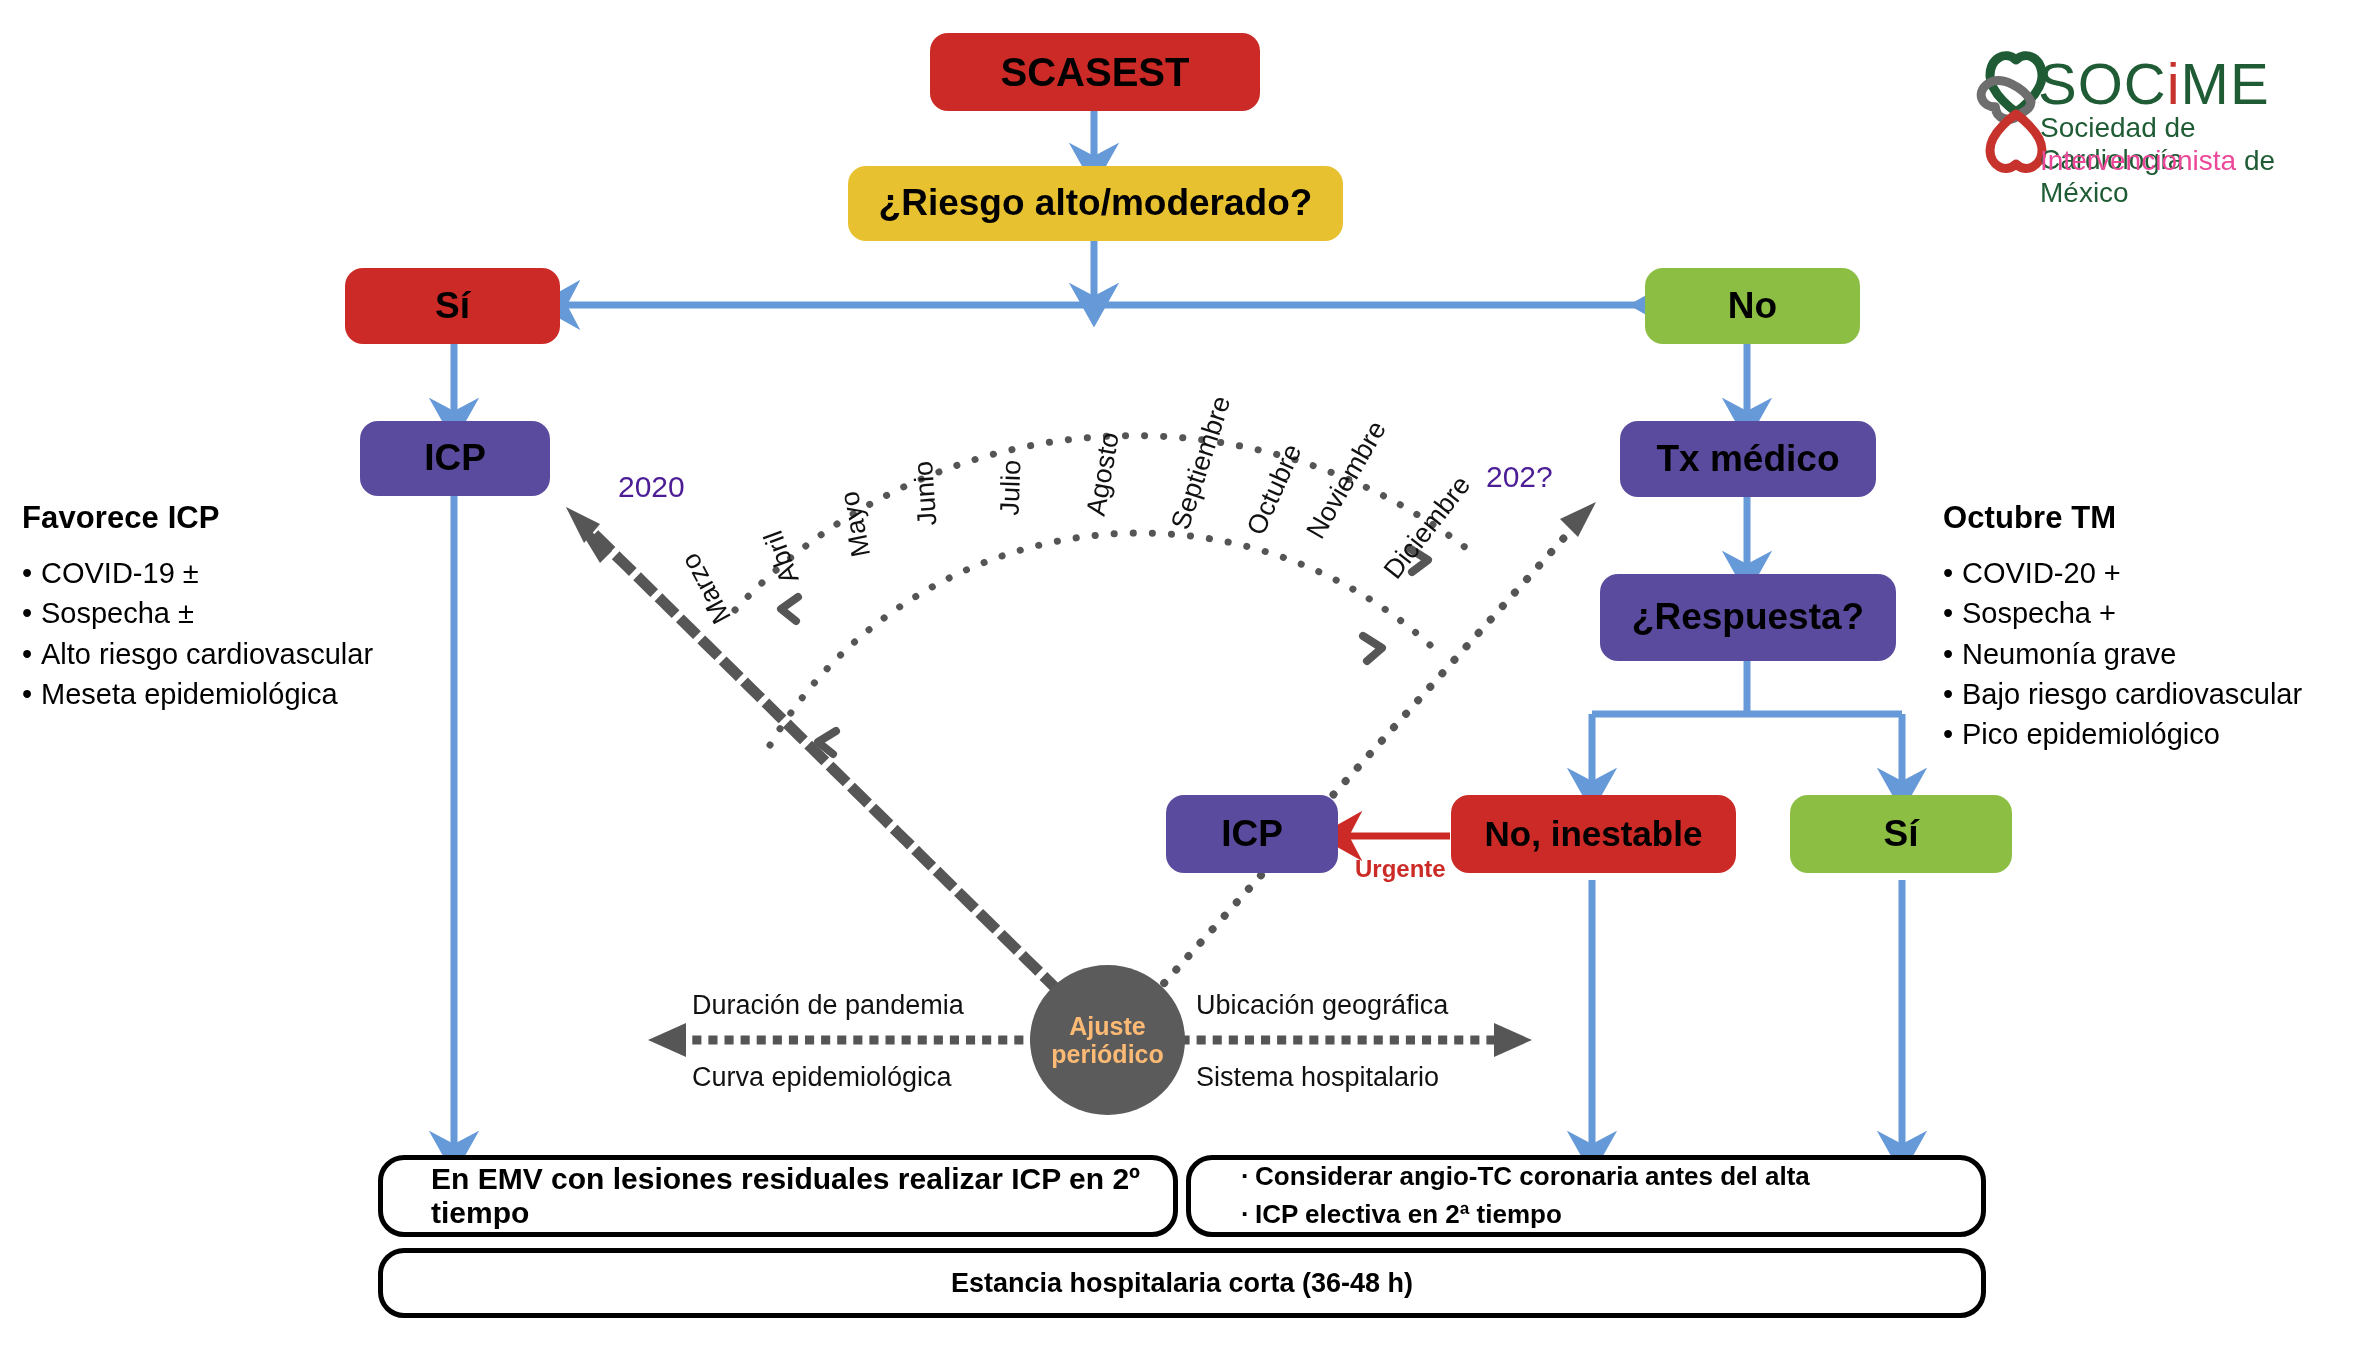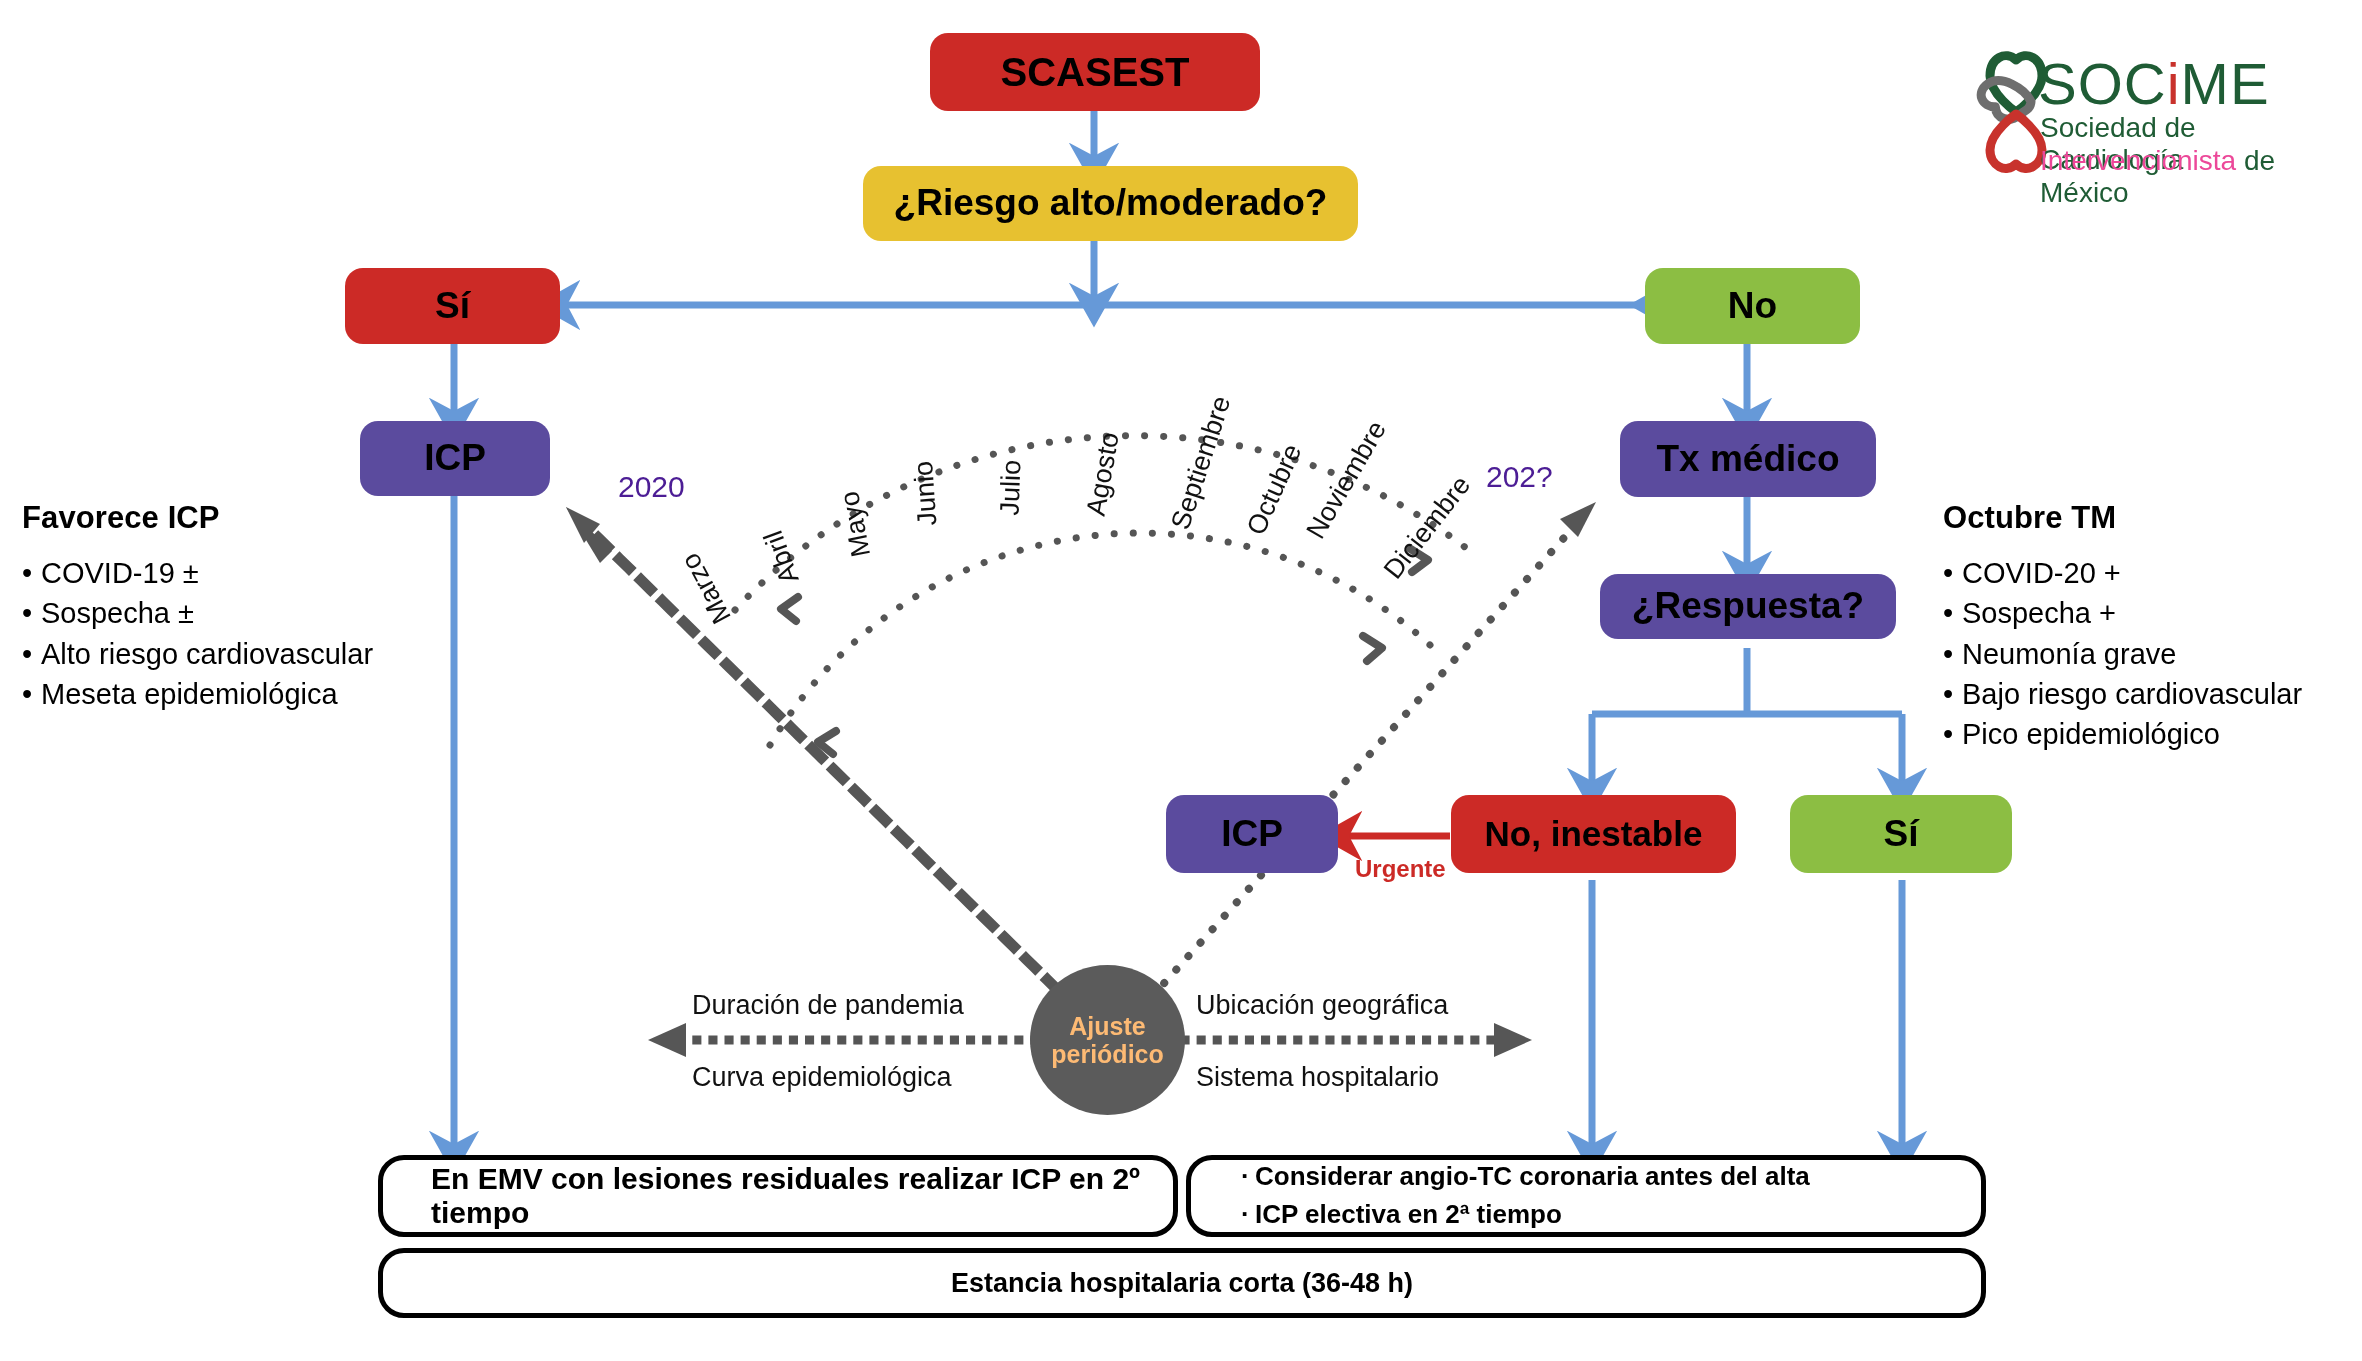--- a/index.html
+++ b/index.html
@@ -12,7 +12,7 @@
         border-radius:18px;font-weight:bold;color:#000;text-align:center;line-height:1.05;
         box-sizing:border-box;}
   .n-red{background:#CC2A26;}
-  .n-yellow{background:#E7C130;margin-left:15px;}
+  .n-yellow{background:#E7C130;}
   .n-purple{background:#5B4B9E;}
   .n-green{background:#8CBE43;}
 

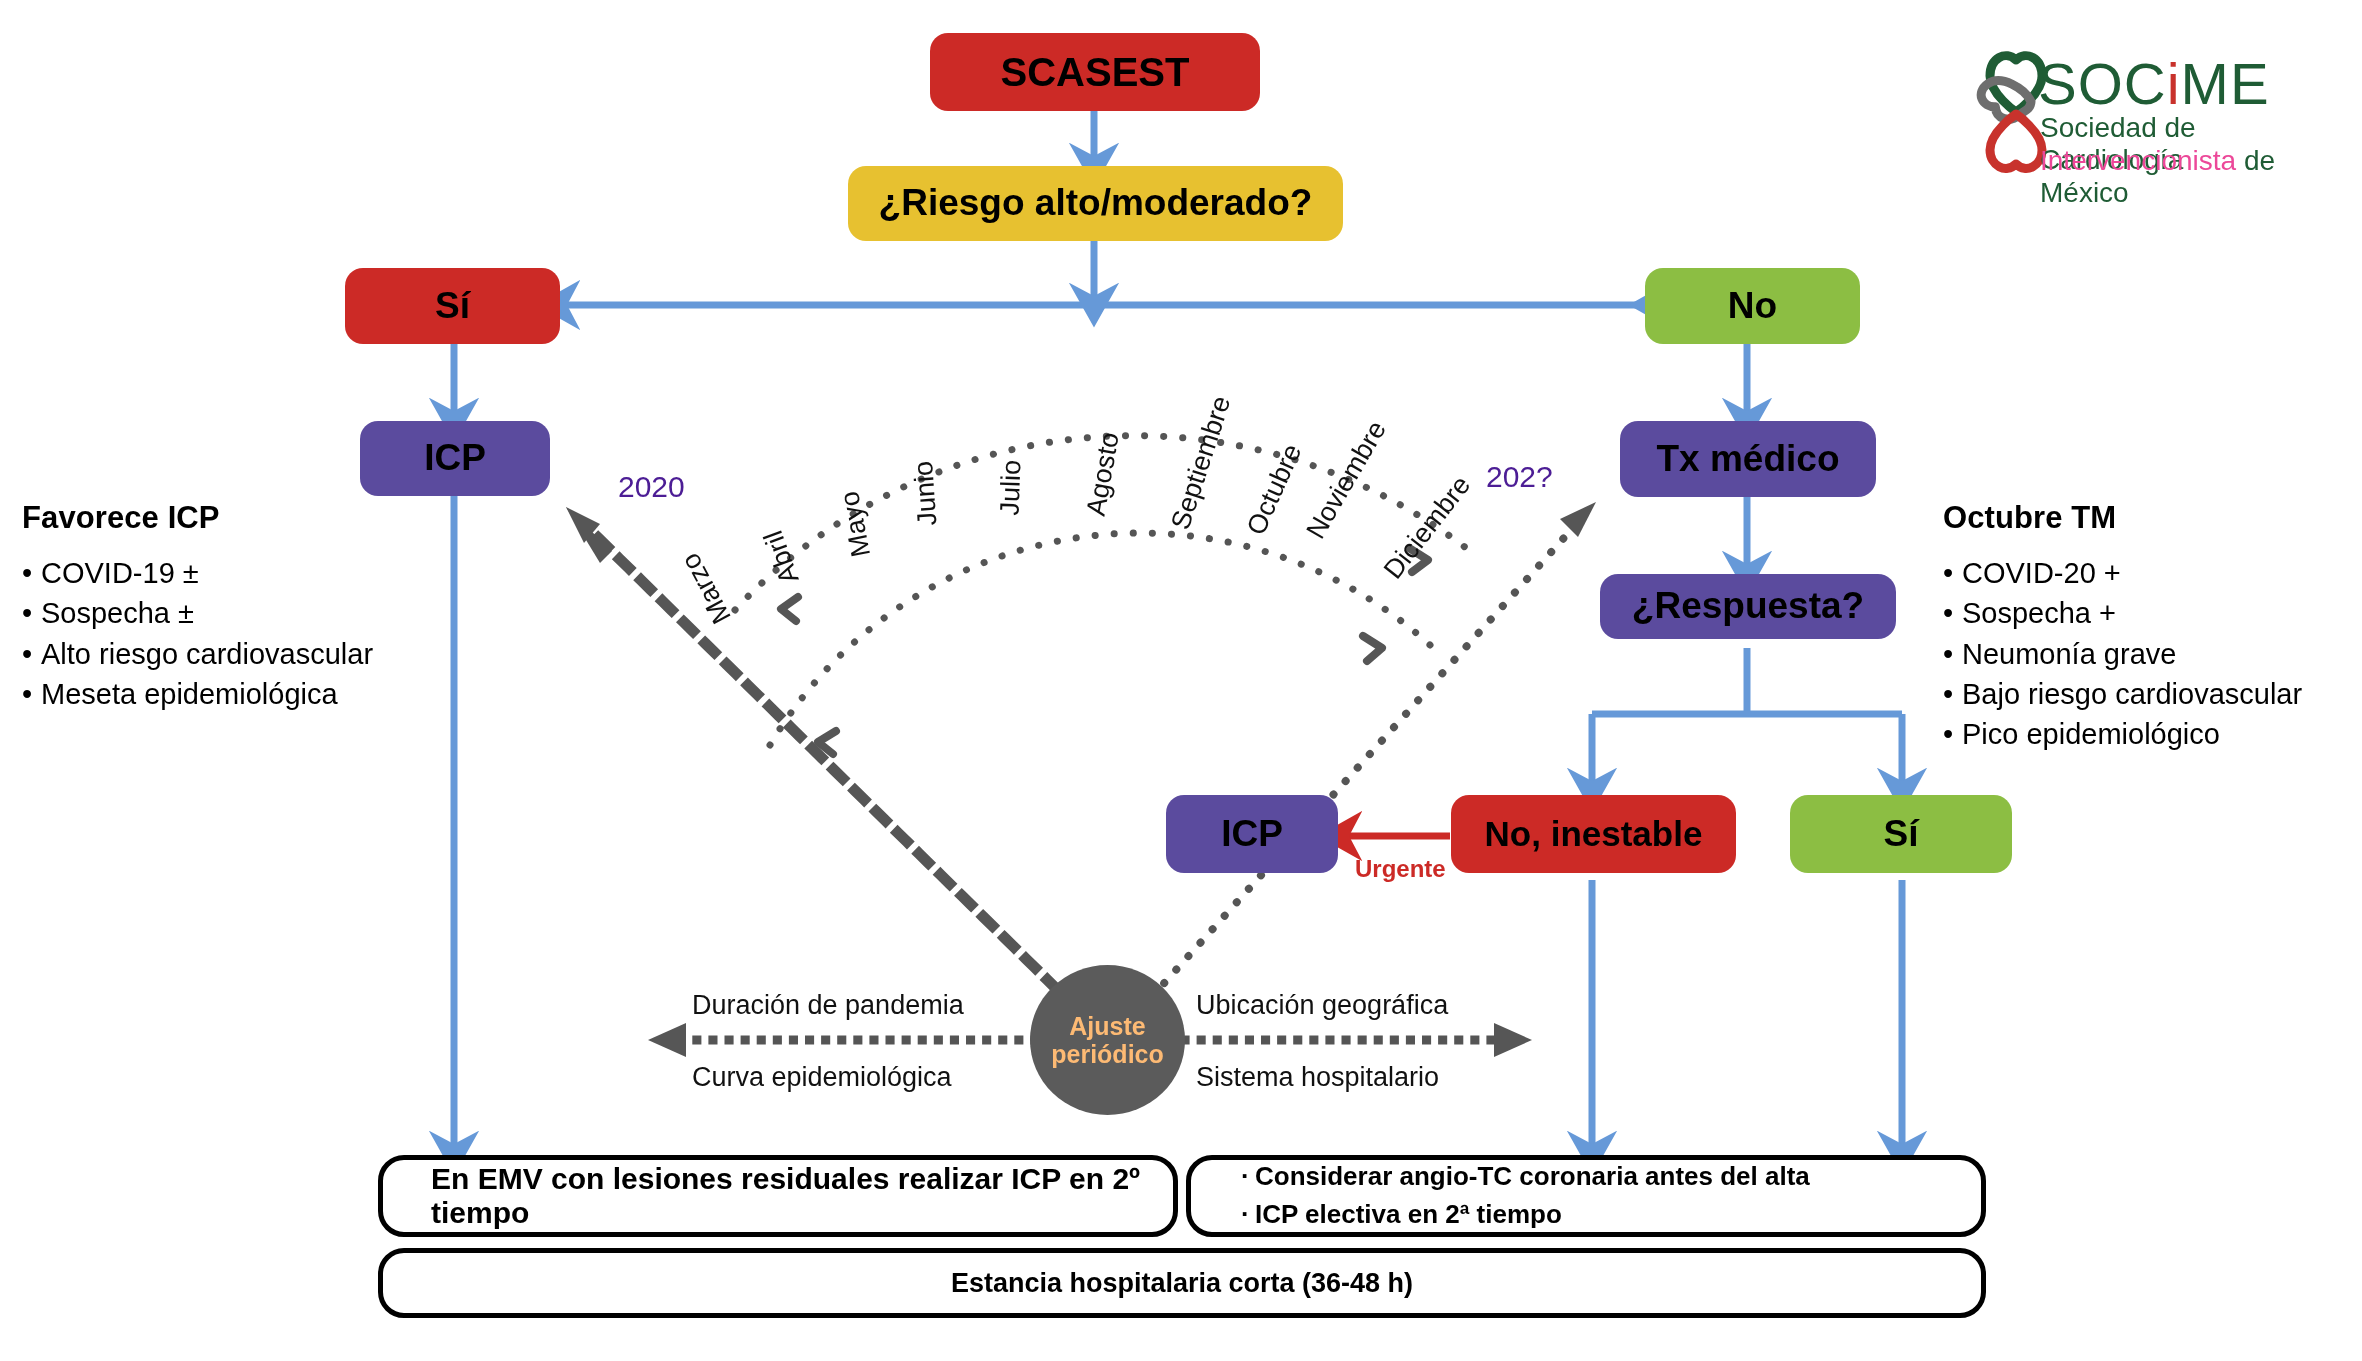--- a/index.html
+++ b/index.html
@@ -140,7 +140,7 @@
     <span>Tx médico</span>
   </div>
 
-  <div class="node n-purple" style="left:1600px;top:574px;width:296px;height:65px;font-size:37px;justify-content:center;">
+  <div class="node n-purple" style="left:1600px;top:574px;width:296px;height:87px;font-size:37px;justify-content:center;">
     <span>¿Respuesta?</span>
   </div>
 

